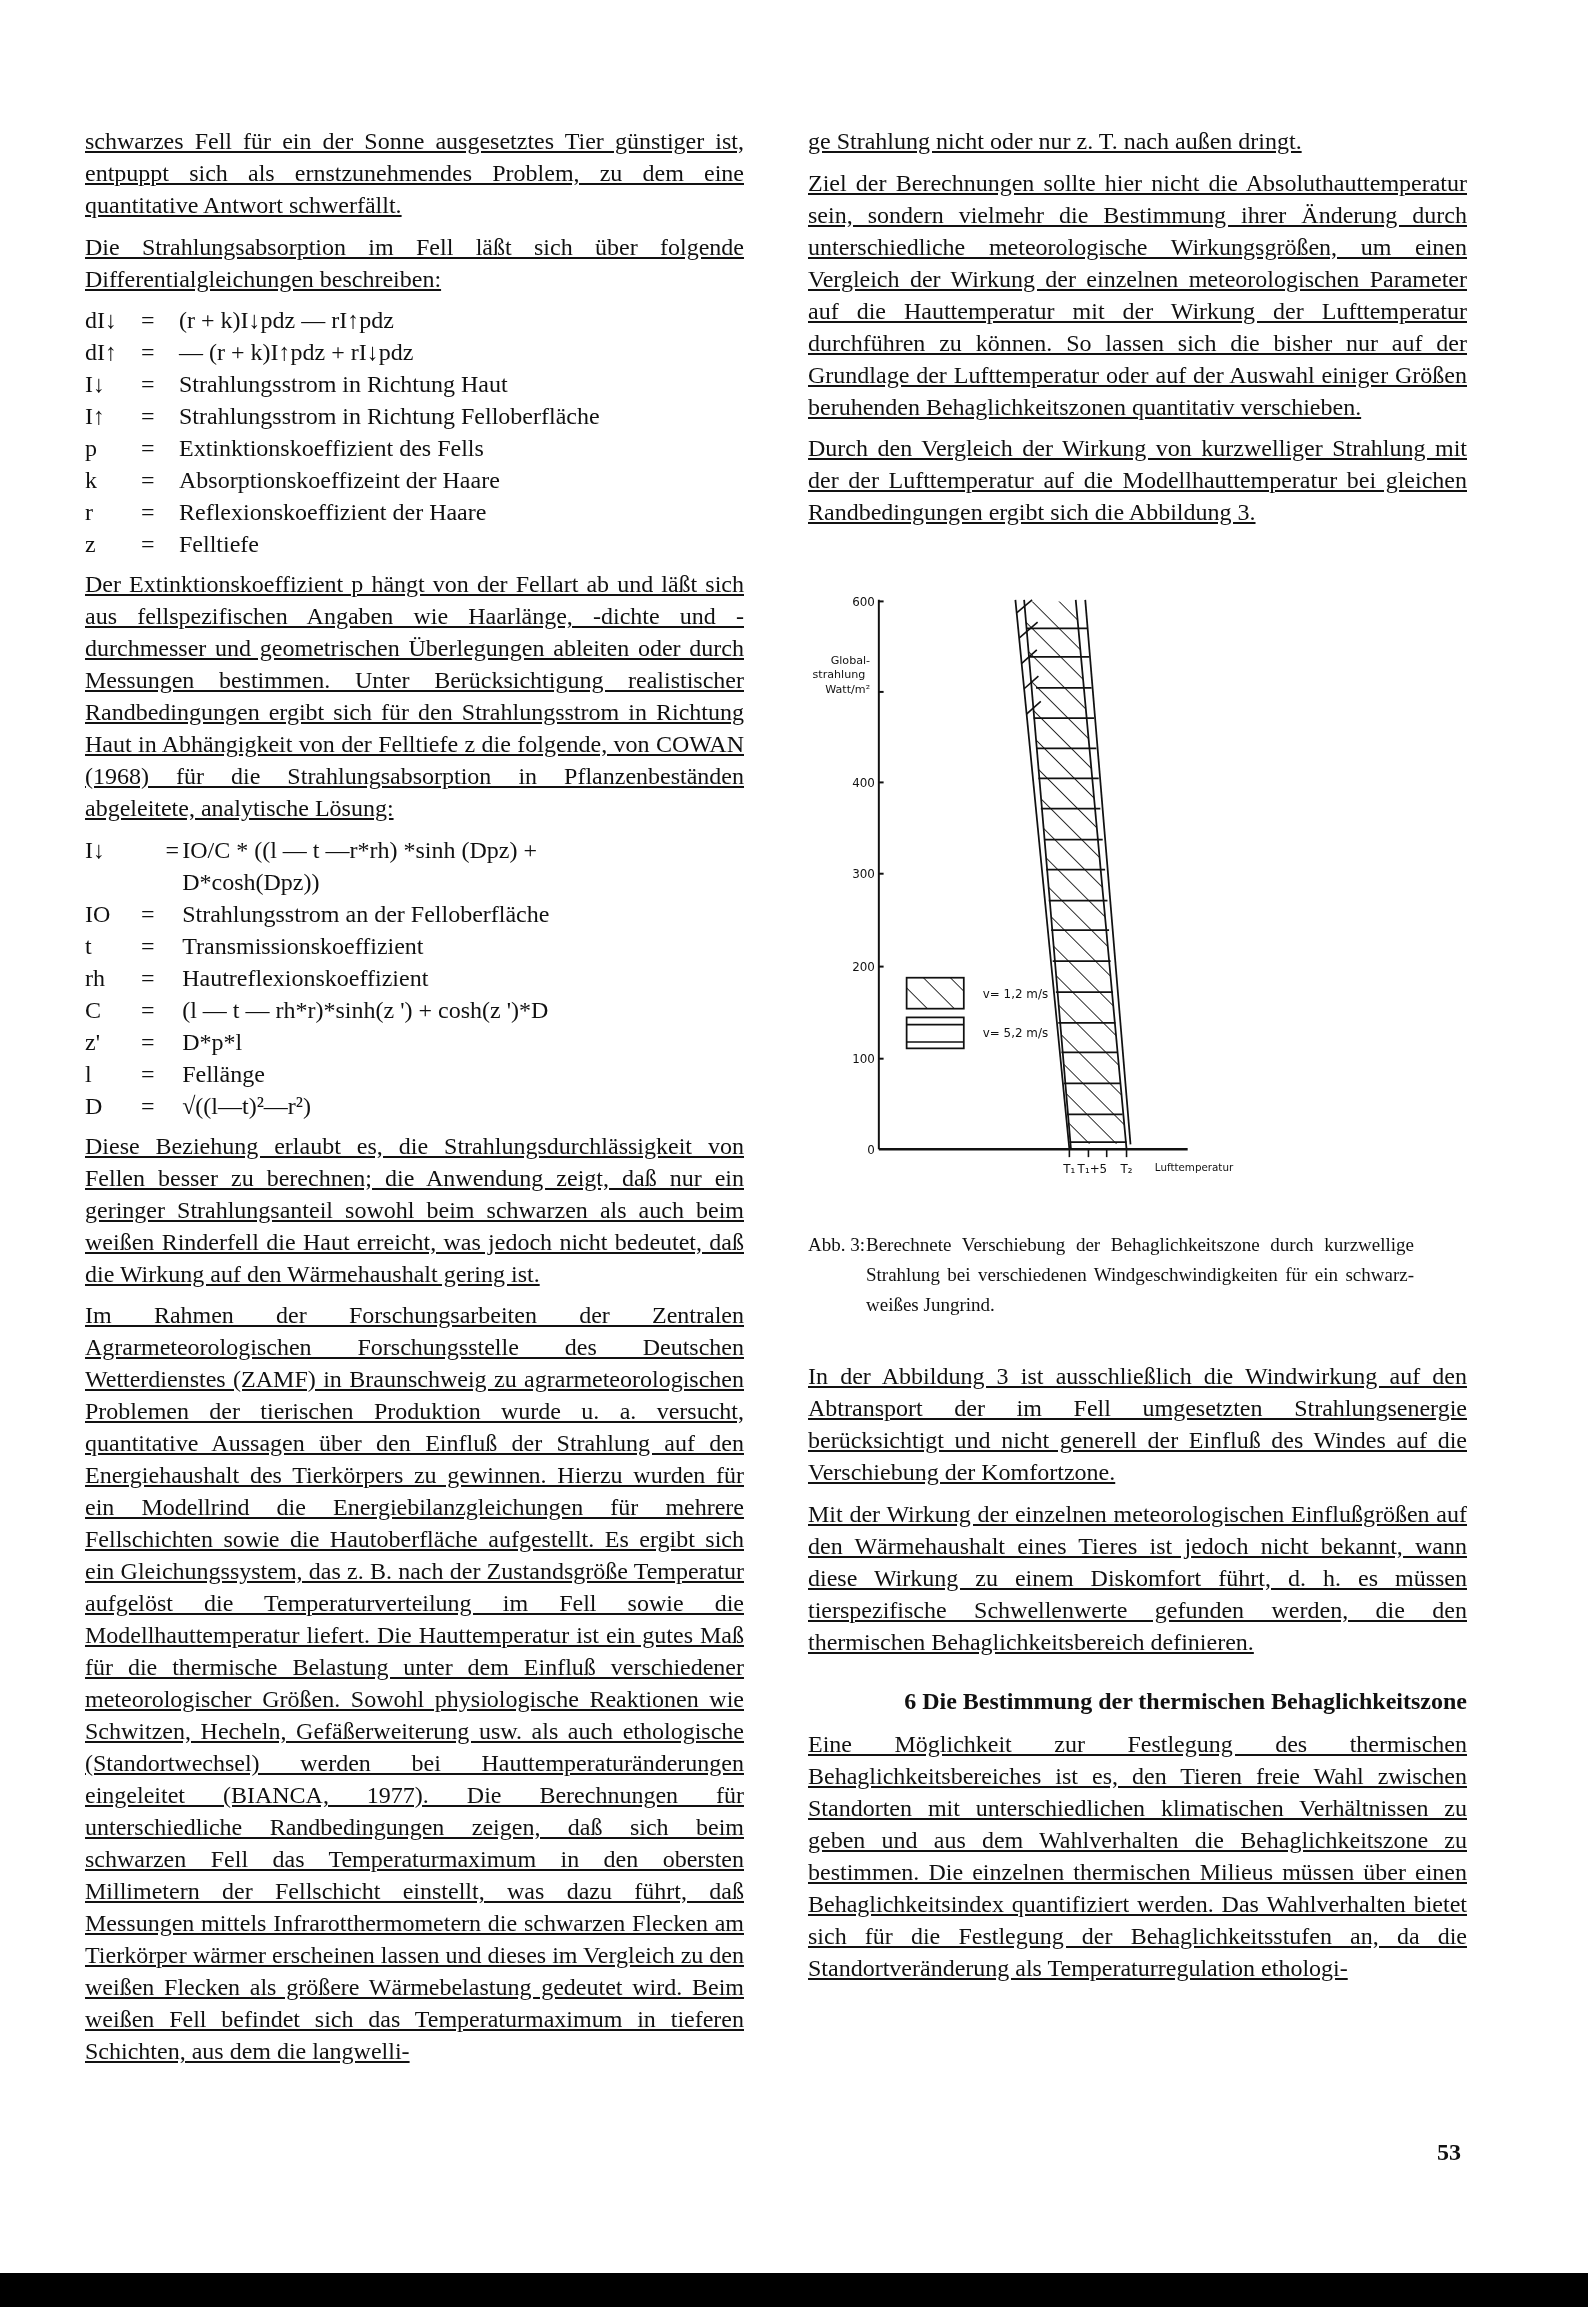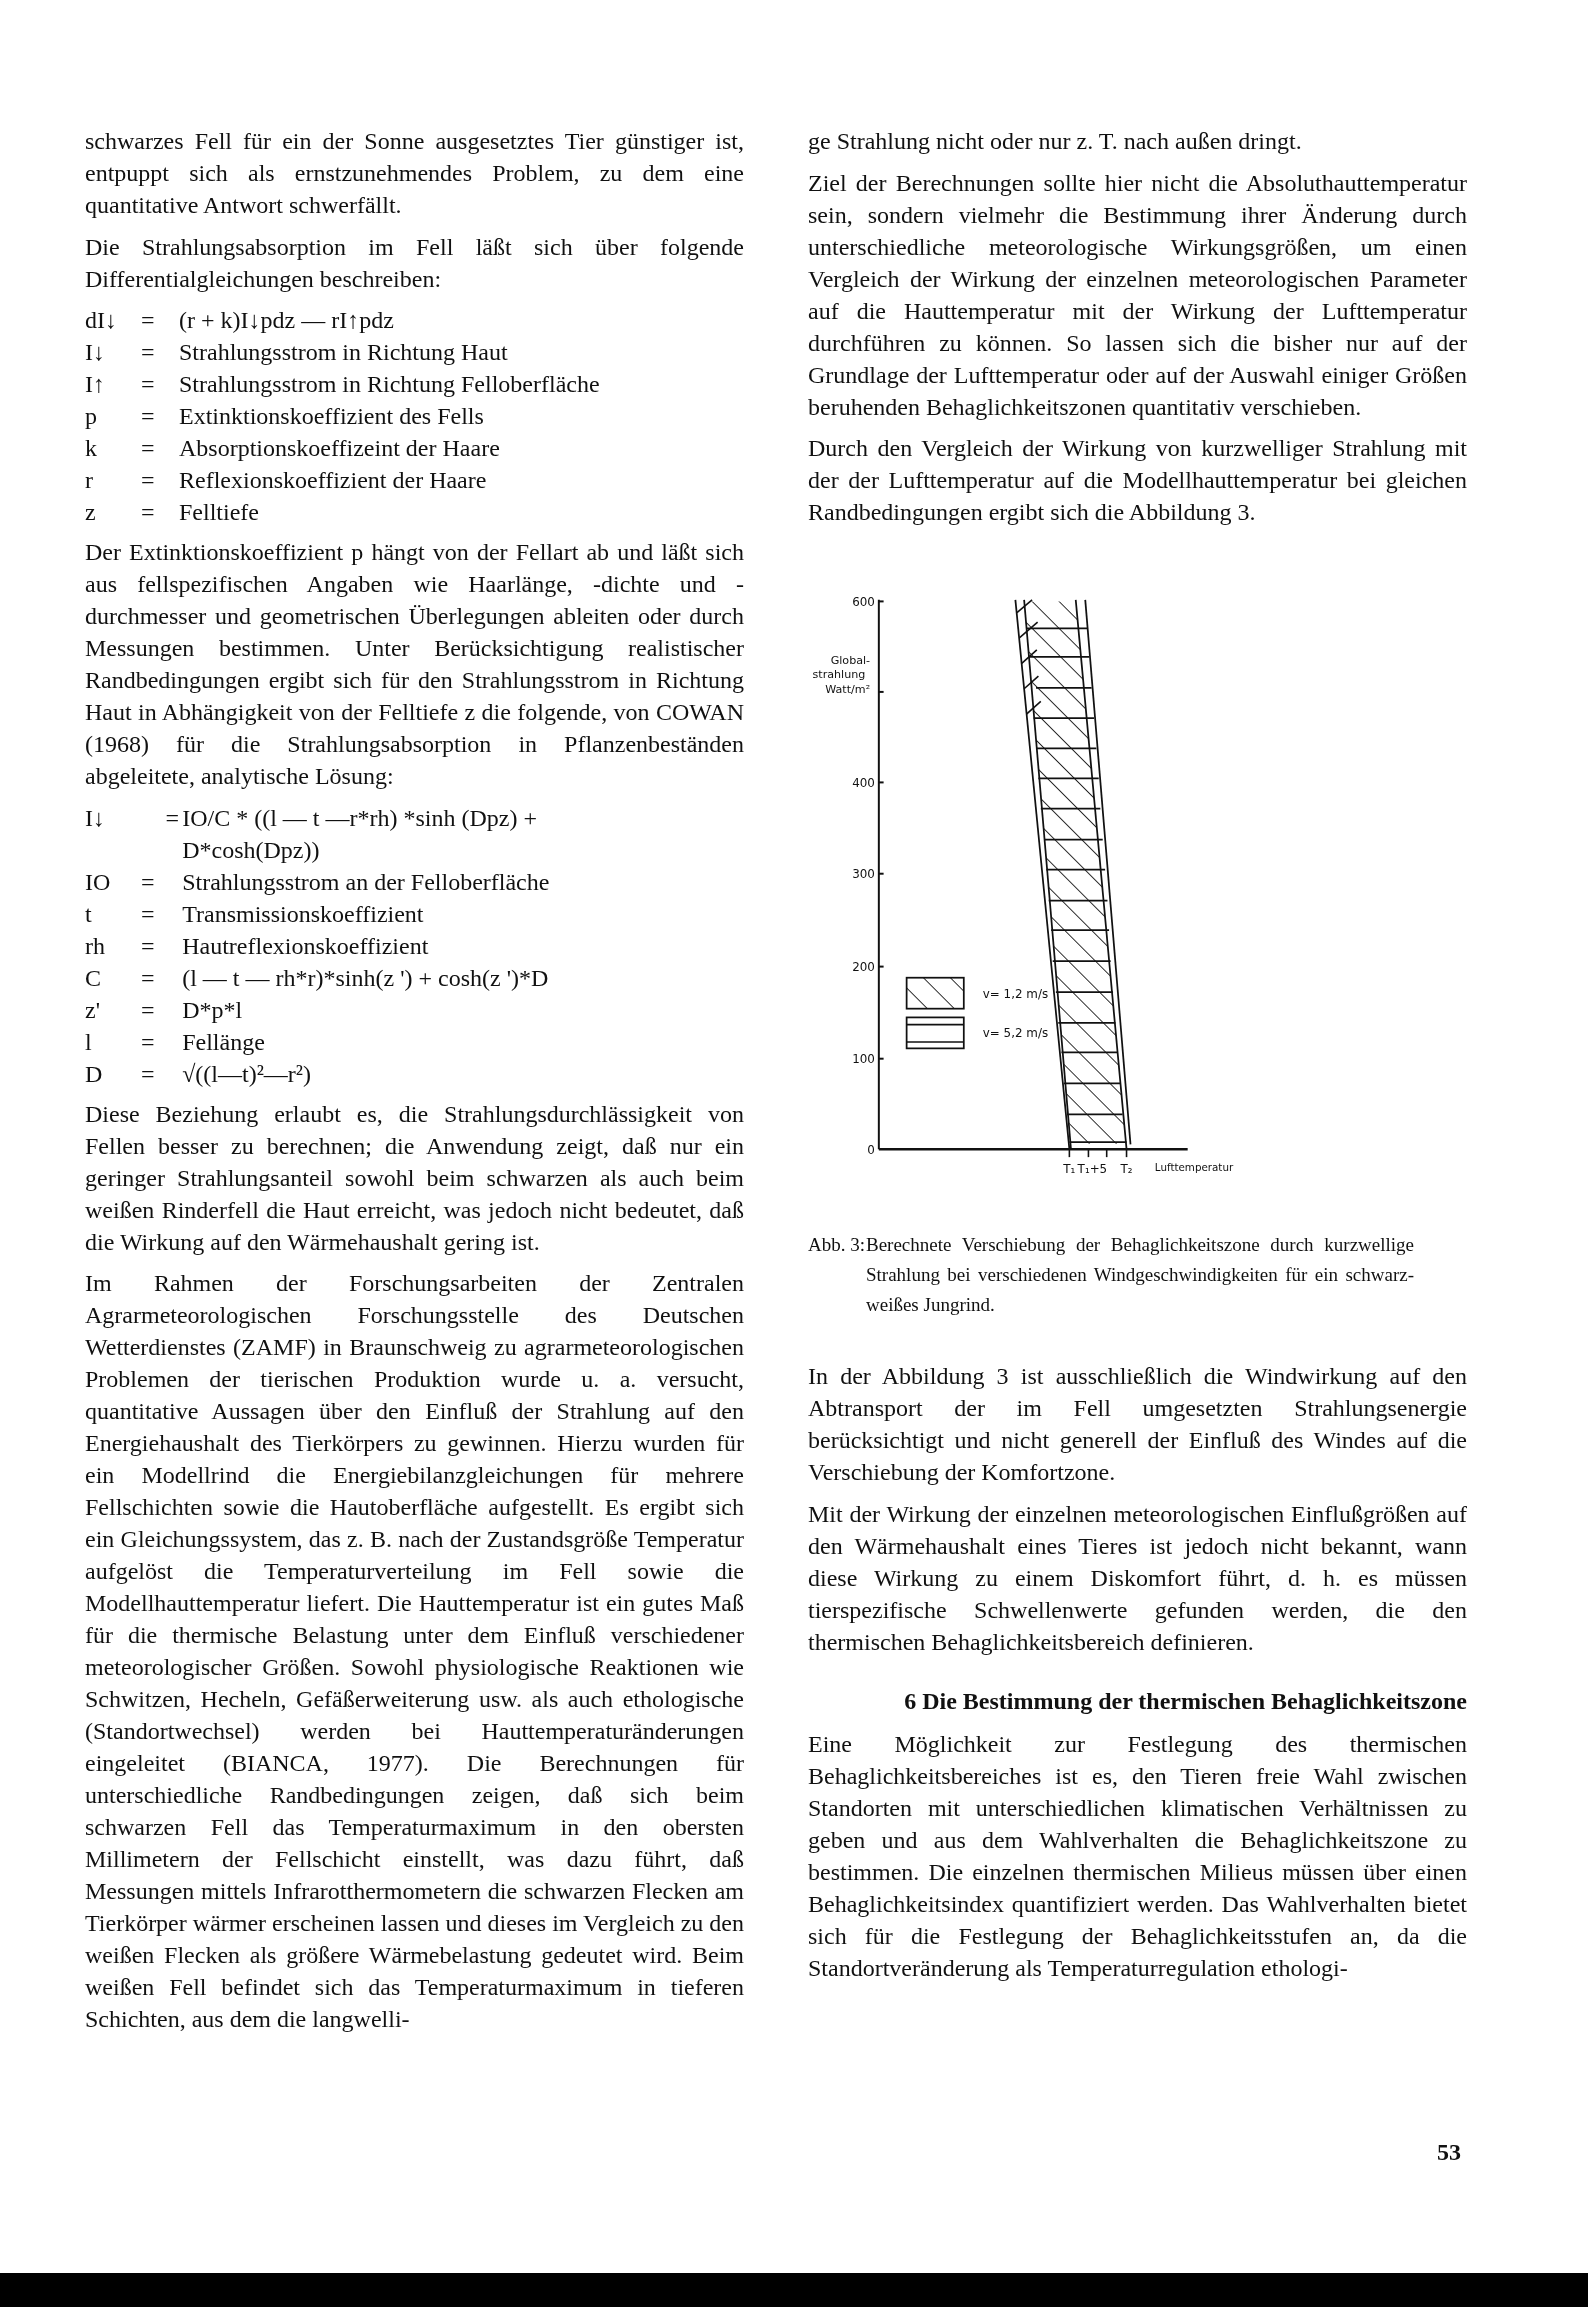--- a/index.html
+++ b/index.html
@@ -8,7 +8,7 @@
   .col { position: absolute; top: 125px; font-size: 24px; line-height: 32px; }
   .col-left { left: 85px; width: 659px; }
   .col-right { left: 808px; width: 659px; }
-  .para { margin: 0 0 9.5px 0; text-align: justify; text-align-last: left; hyphens: manual; }
+  .para { margin: 0 0 9.5px 0; text-align: justify; text-align-last: left; hyphens: manual; text-decoration: underline; }
   .eq-table { border-collapse: collapse; margin: 0 12px 8px 0; }
   .eq-table td { padding: 0; vertical-align: top; height: 32px; }
   .eq-sym { width: 56px; }

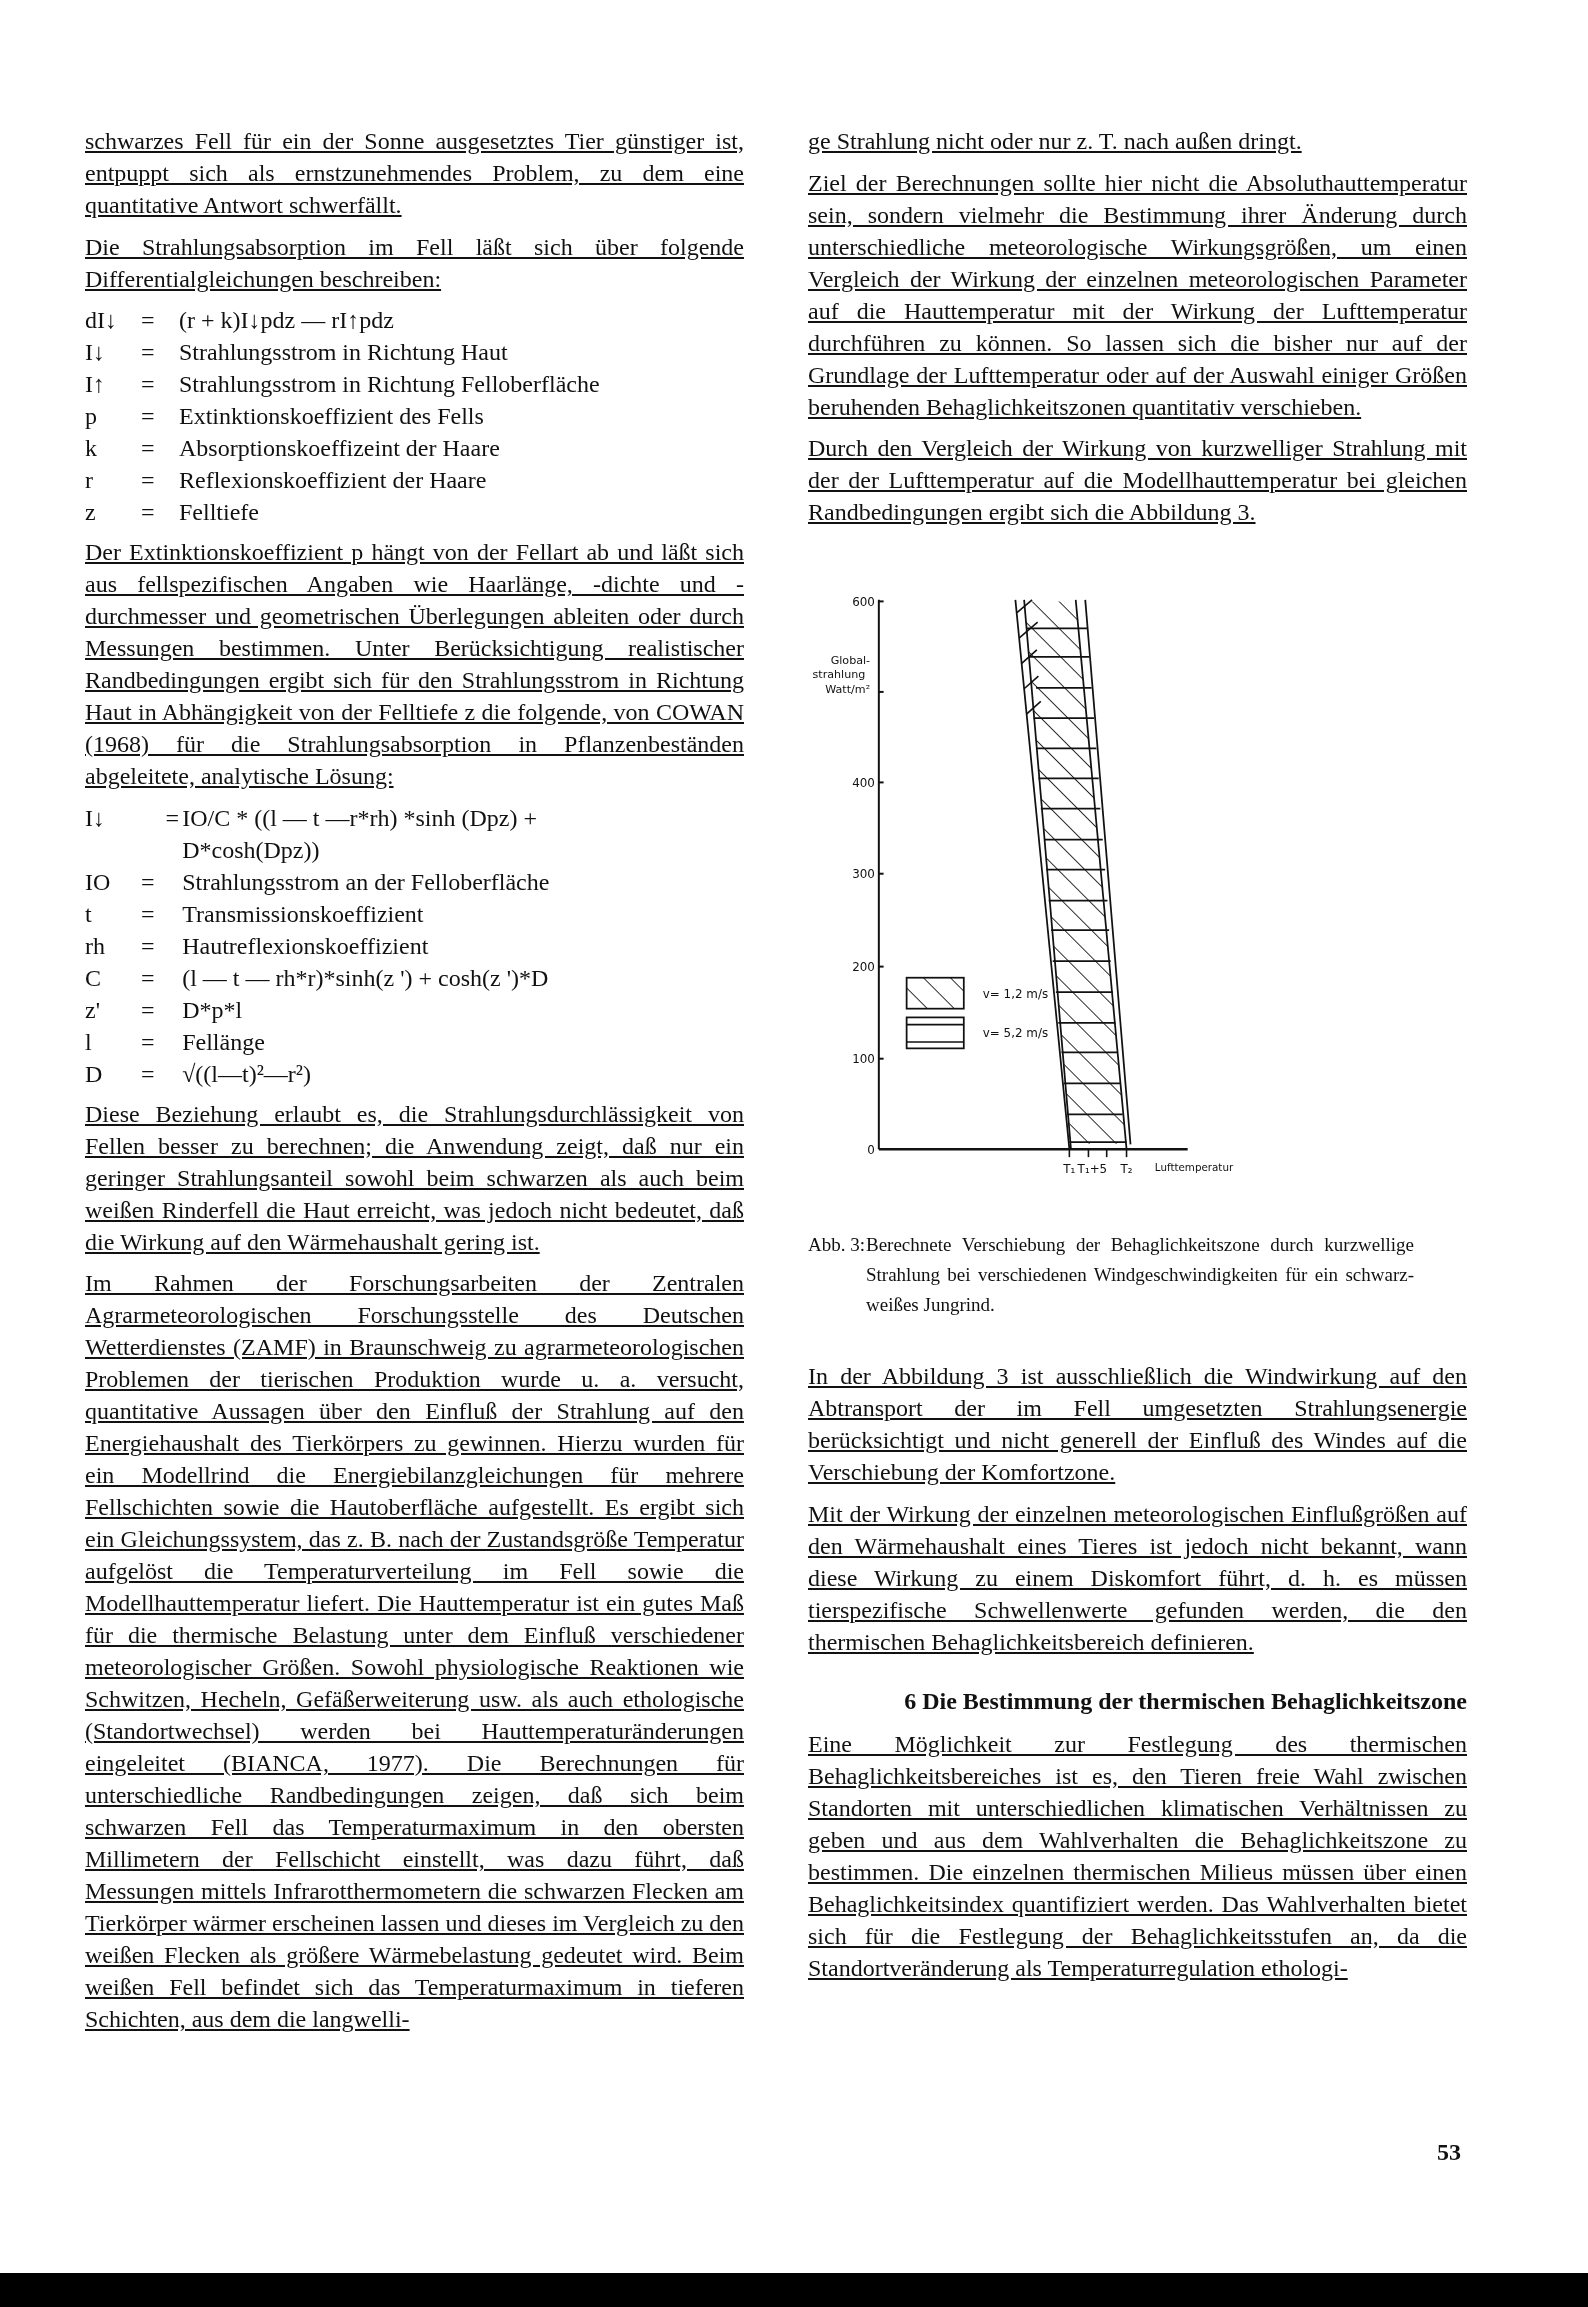--- a/index.html
+++ b/index.html
@@ -39,6 +39,11 @@
           <td>(r + k)I↓pdz — rI↑pdz</td>
         </tr>
       <tr>
+          <td class="eq-sym">dI↑</td>
+          <td class="eq-eq">=</td>
+          <td>— (r + k)I↑pdz + rI↓pdz</td>
+        </tr>
+      <tr>
           <td class="eq-sym">I↓</td>
           <td class="eq-eq">=</td>
           <td>Strahlungsstrom in Richtung Haut</td>

